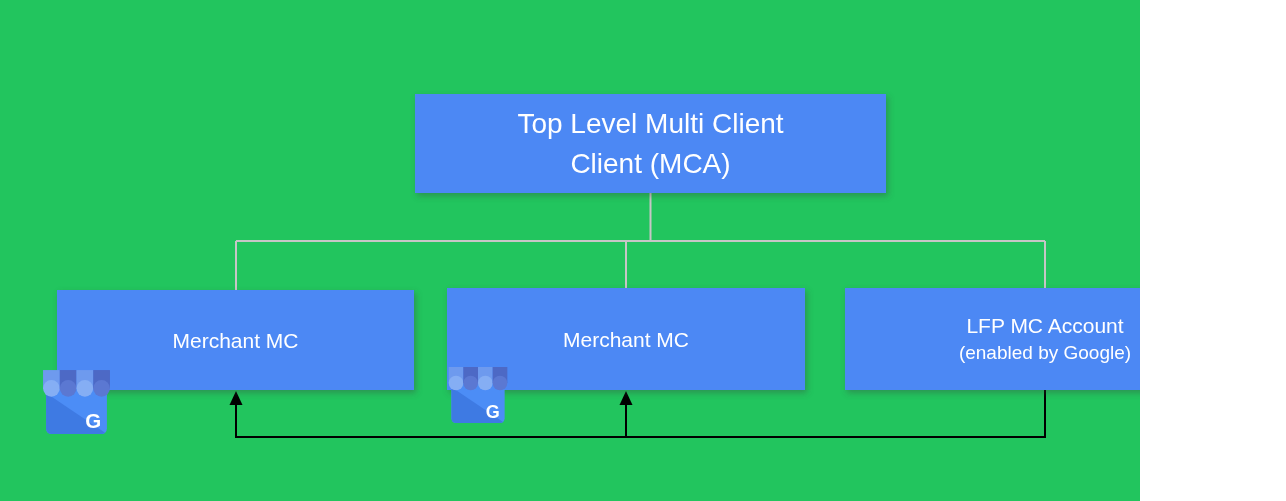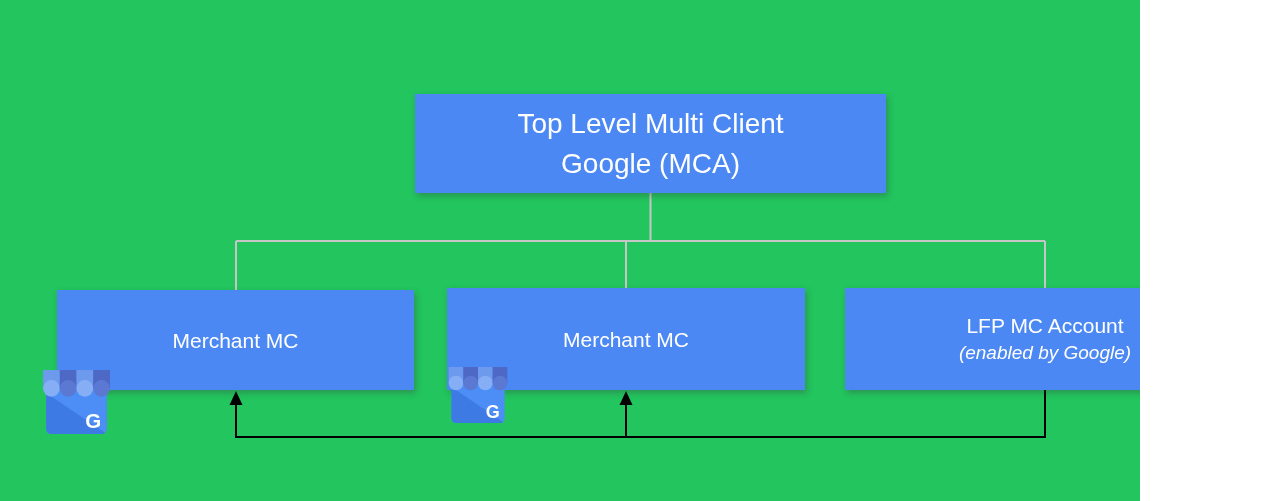--- a/index.html
+++ b/index.html
@@ -132,7 +132,7 @@
 
   <div class="node node-top">
     <span class="line1">Top Level Multi Client</span>
-    <span class="line2">Google (MCA)</span>
+    <span class="line2">Client (MCA)</span>
   </div>
 
   <div class="node node-sub1">

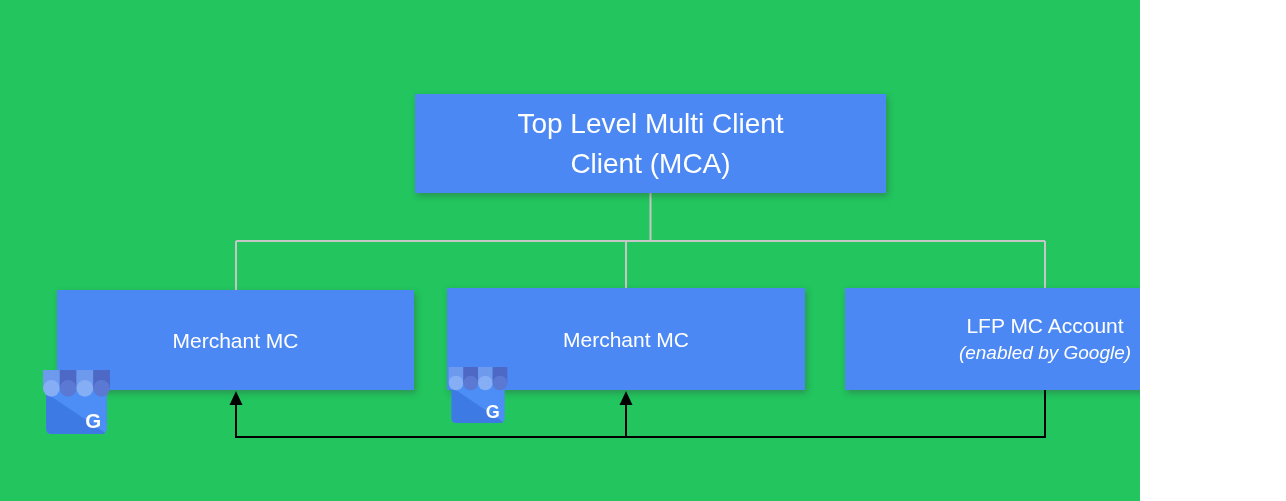--- a/index.html
+++ b/index.html
@@ -71,7 +71,6 @@
   }
   .node-lfp .line2 {
     font-size: 19px;
-    font-style: italic;
   }
   .gmb-icon {
     position: absolute;

